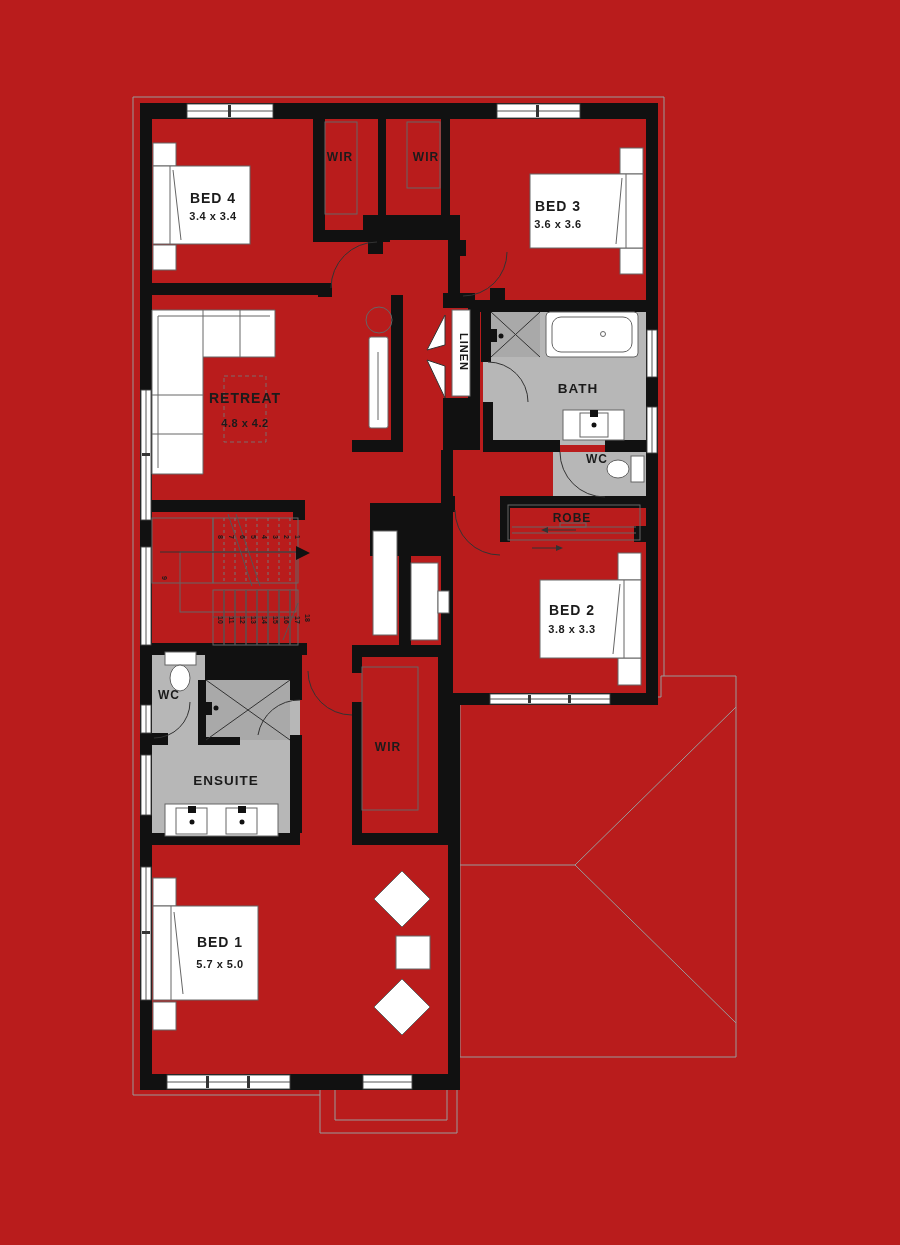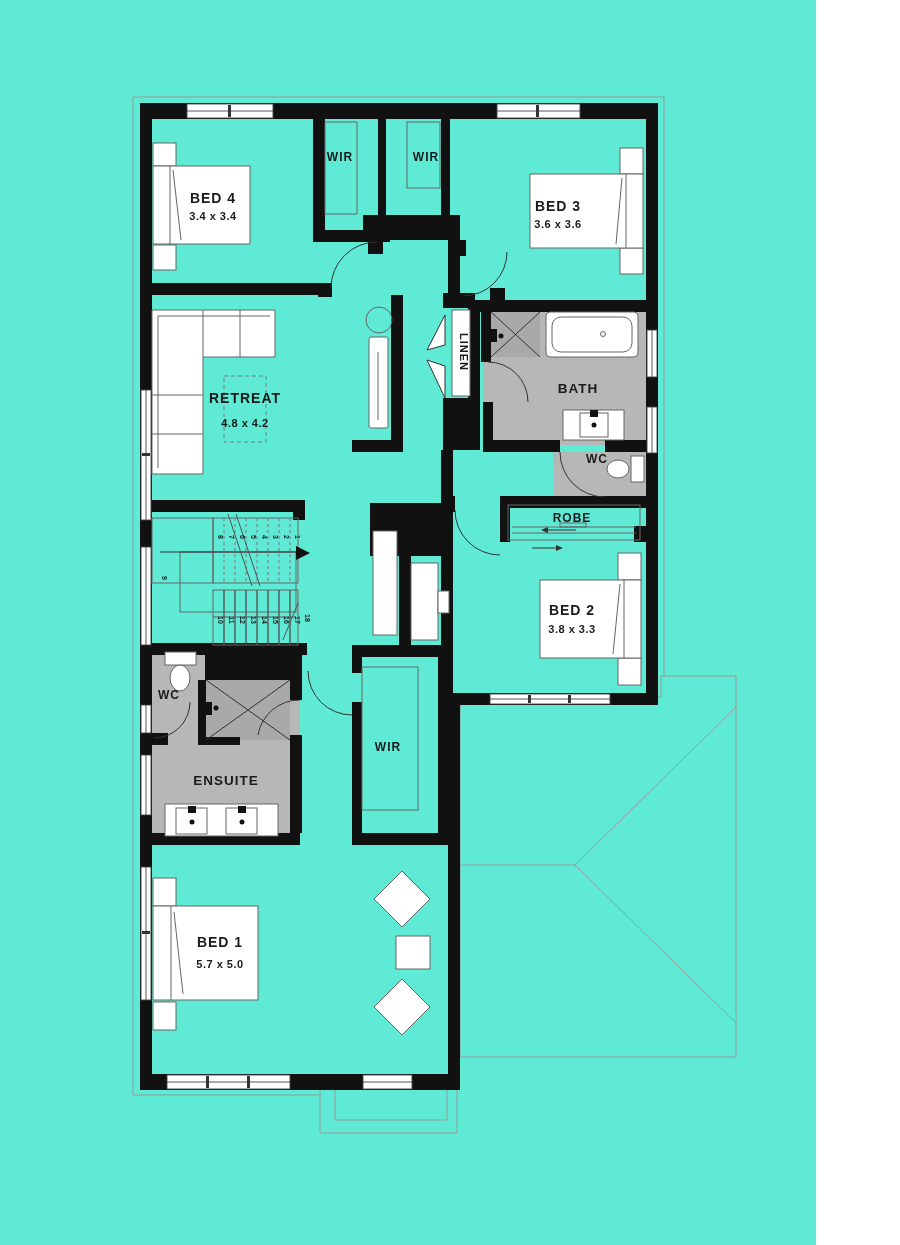--- a/index.html
+++ b/index.html
@@ -3,7 +3,7 @@
 <meta charset="utf-8">
 <style>
   html,body{margin:0;padding:0;background:#ffffff;}
-  .canvas{position:relative;width:816px;height:1245px;background:#5eead4;overflow:hidden;}
+  .canvas{position:relative;width:900px;height:1245px;background:#b91c1c;overflow:hidden;}
   svg{display:block;}
   .wall{fill:#111111;stroke:none;}
   .furn{fill:#ffffff;stroke:#666666;stroke-width:1;}

